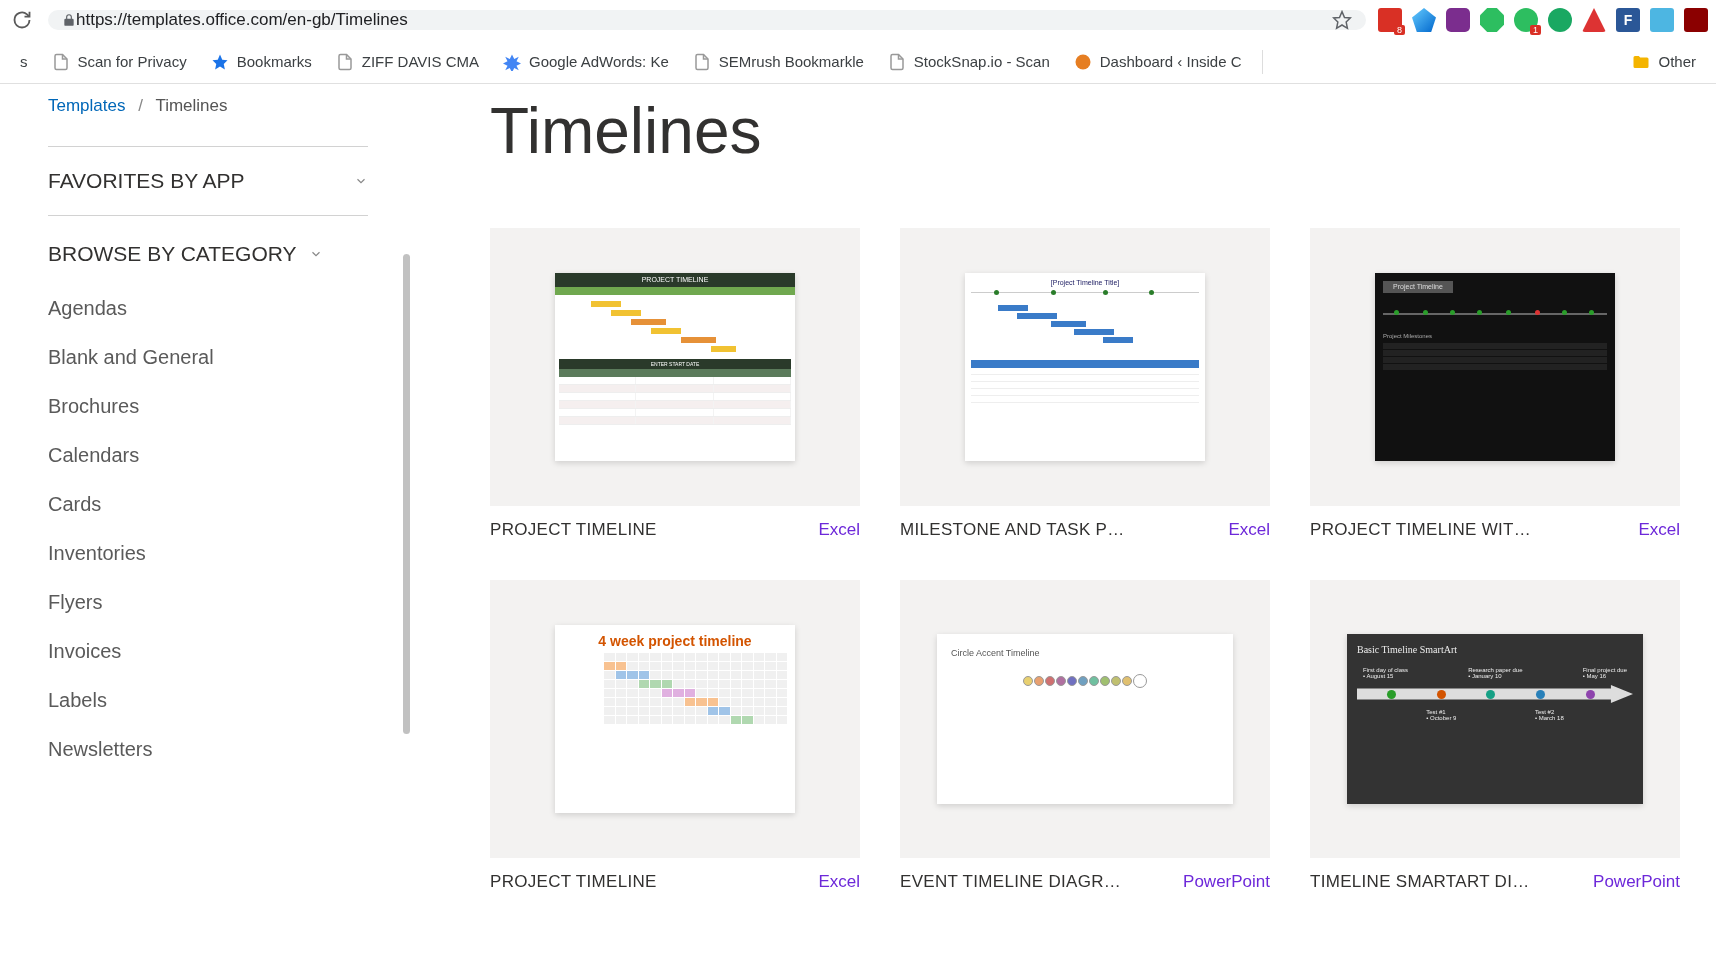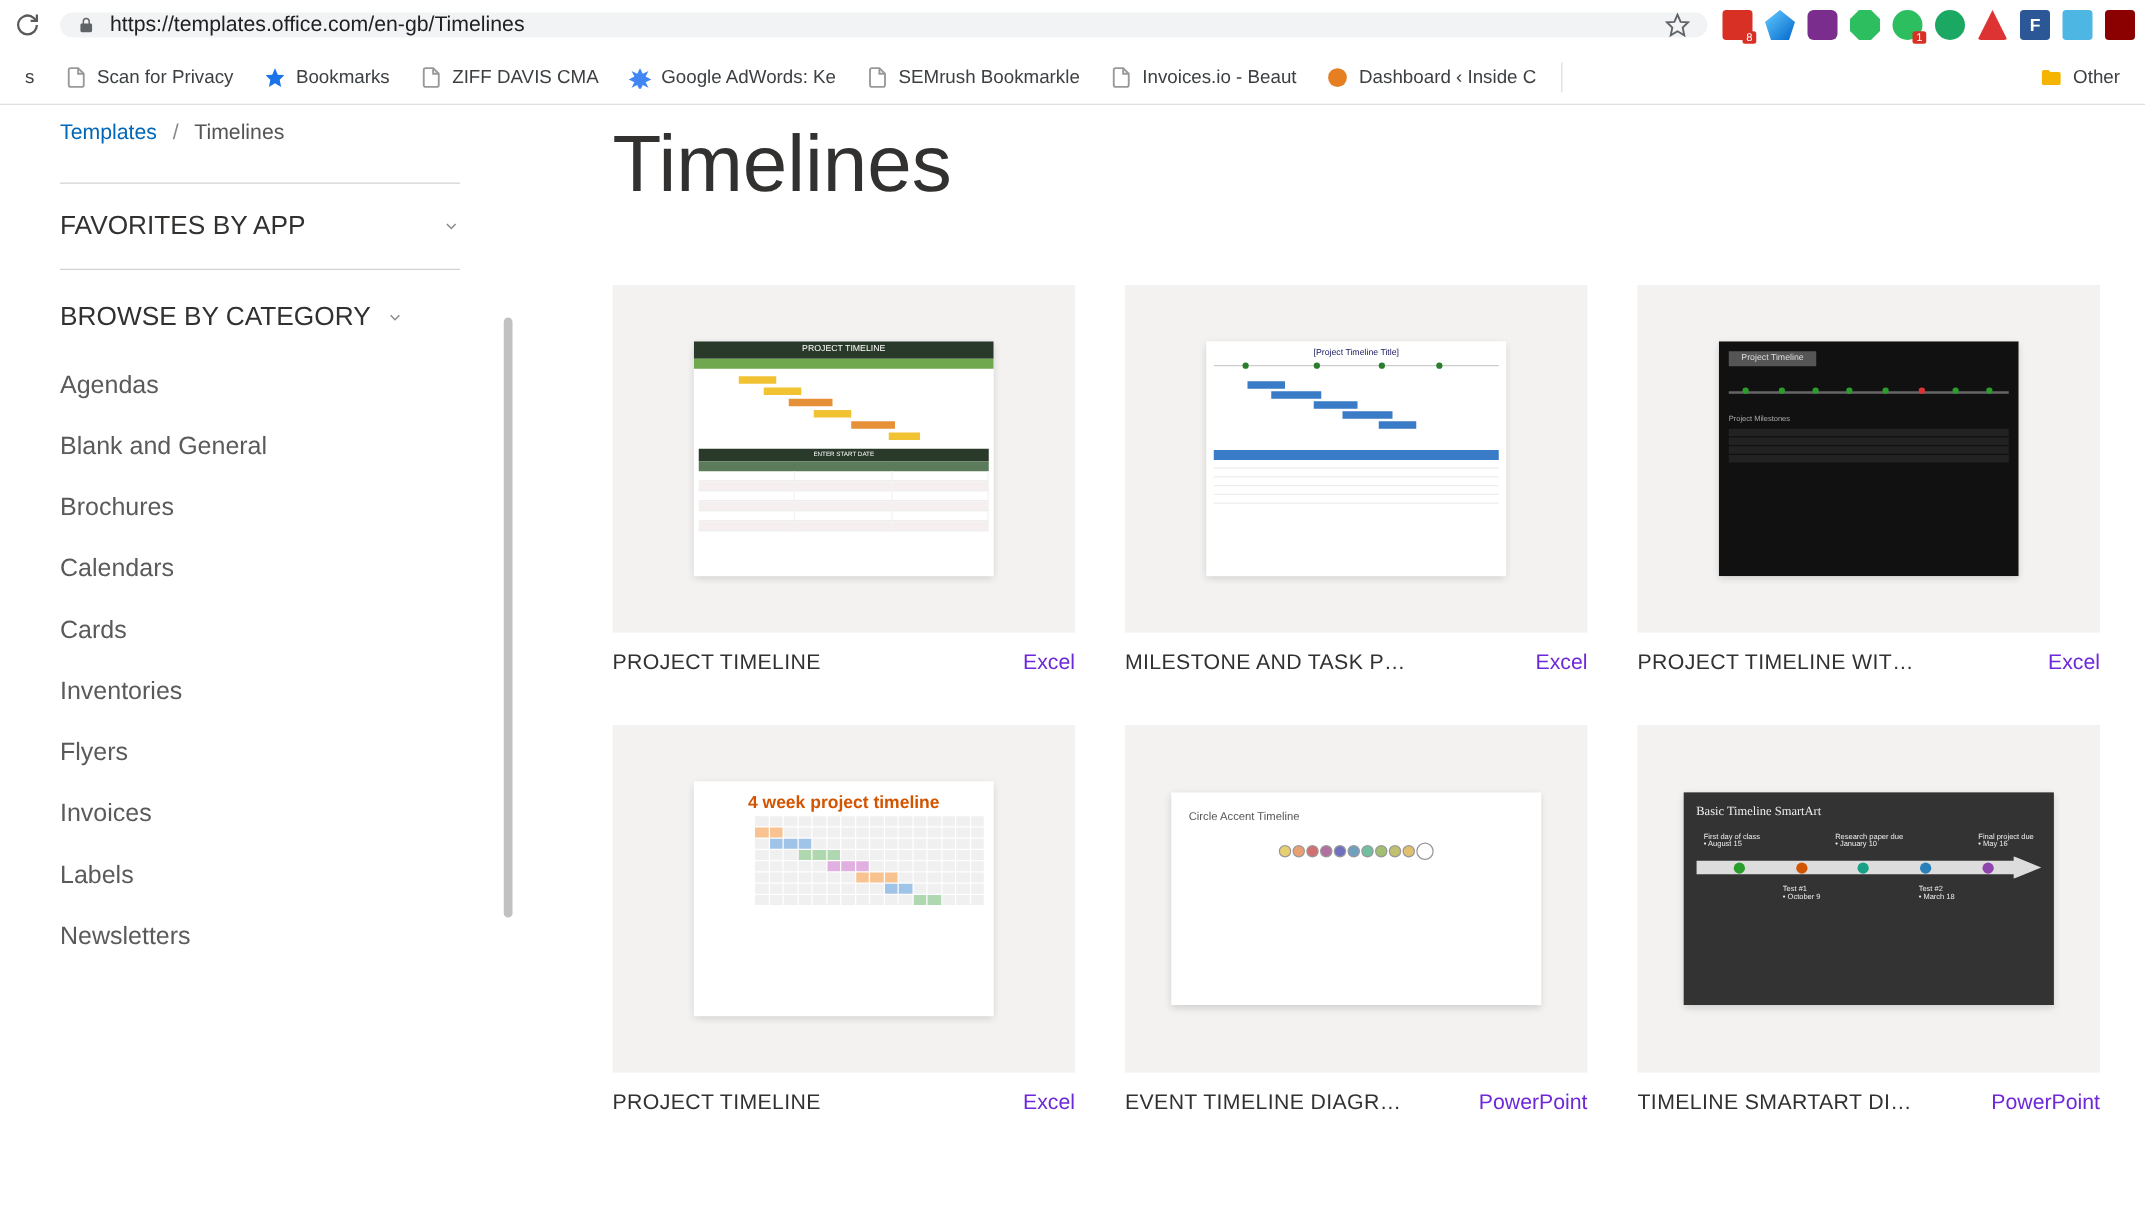--- a/index.html
+++ b/index.html
@@ -8,7 +8,7 @@
 
 .browser-bar { height: 40px; display: flex; align-items: center; padding: 0 8px; gap: 12px; background: #fff; }
 .reload-btn { width: 28px; height: 28px; display: flex; align-items: center; justify-content: center; color: #5a5a5a; cursor: pointer; }
-.url-wrap { flex: 1; height: 20px; background: #f1f3f4; border-radius: 17px; display: flex; align-items: center; padding: 0 14px; gap: 12px; }
+.url-wrap { flex: 1; height: 20px; background: #f1f3f4; border-radius: 17px; display: flex; align-items: center; padding: 0 14px; }
 .lock-icon { color: #5f6368; }
 .url-text { flex: 1; color: #202124; font-size: 17px; }
 .star-icon { color: #5f6368; }

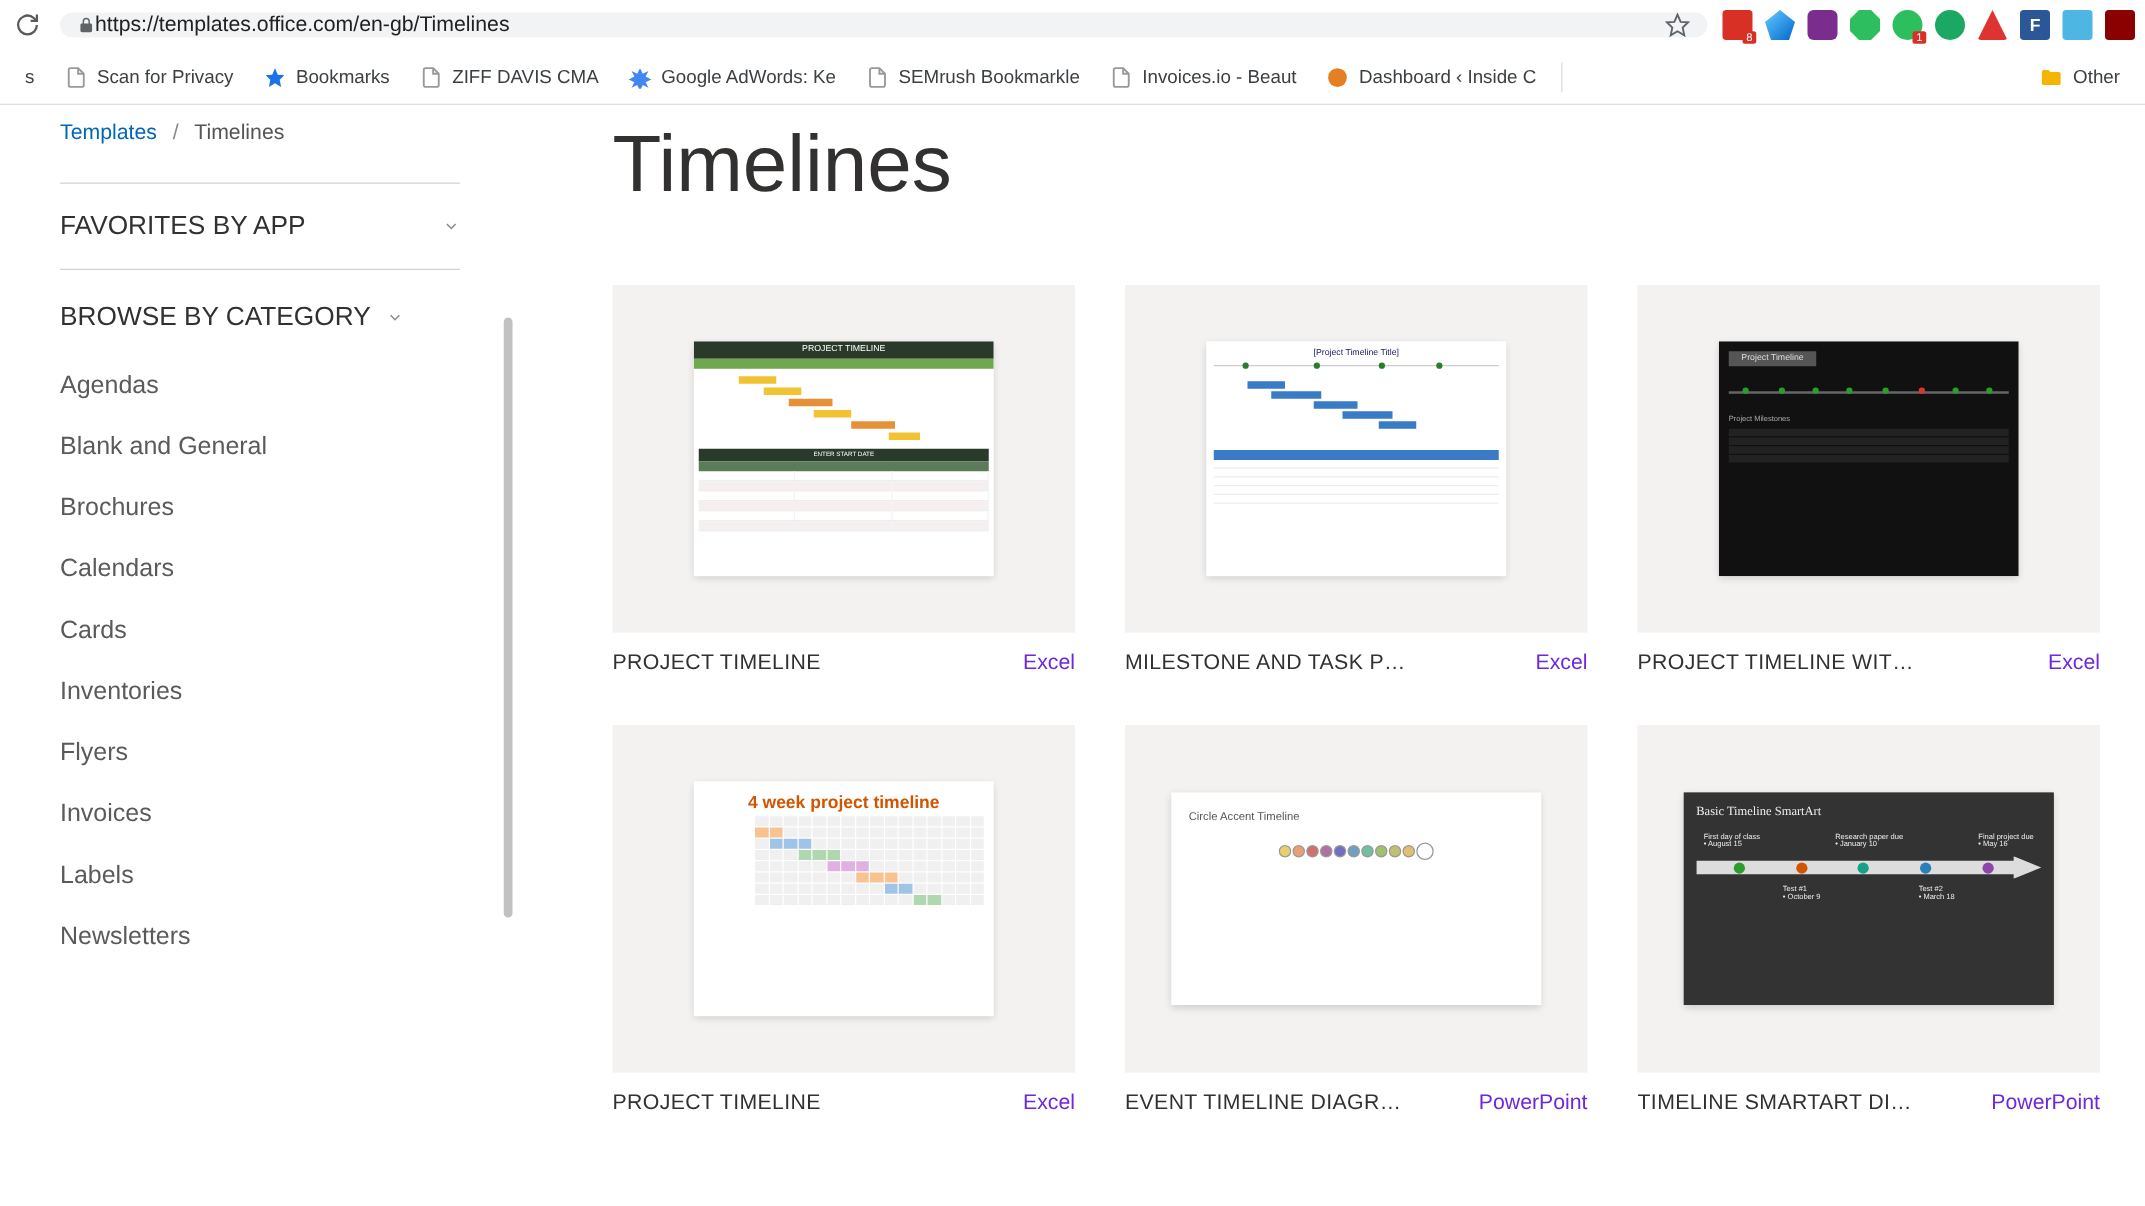--- a/index.html
+++ b/index.html
@@ -181,7 +181,7 @@
         <path d="M14 2H6a2 2 0 0 0-2 2v16a2 2 0 0 0 2 2h12a2 2 0 0 0 2-2V8z"></path>
         <path d="M14 2v6h6"></path>
       </svg>
-    <span>Invoices.io - Beaut</span>
+    <span>StockSnap.io - Scan</span>
   </div>
   <div class="bm-item">
     <svg class="bm-icon" viewBox="0 0 24 24" fill="#e67e22">

